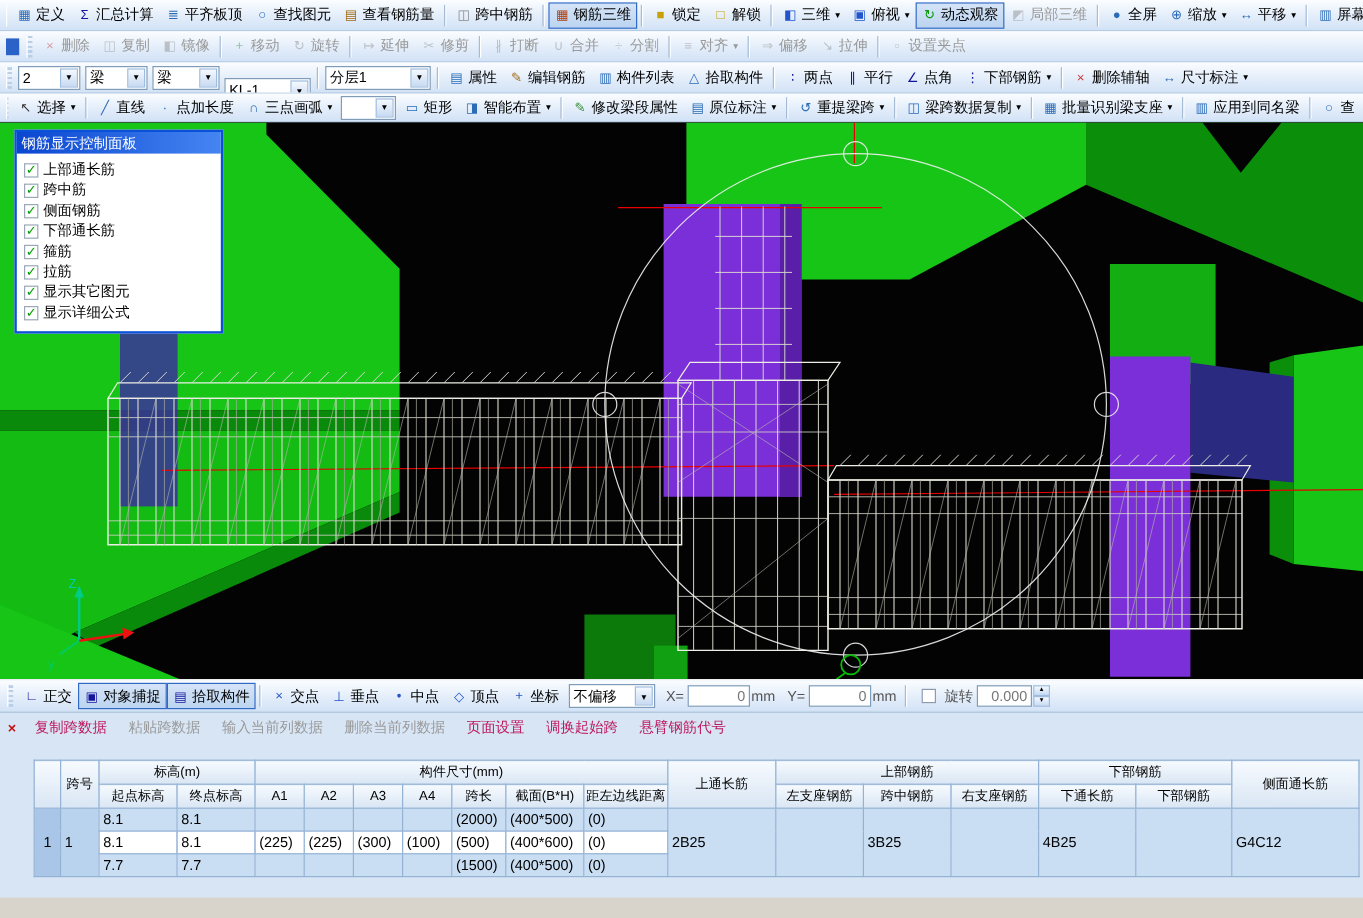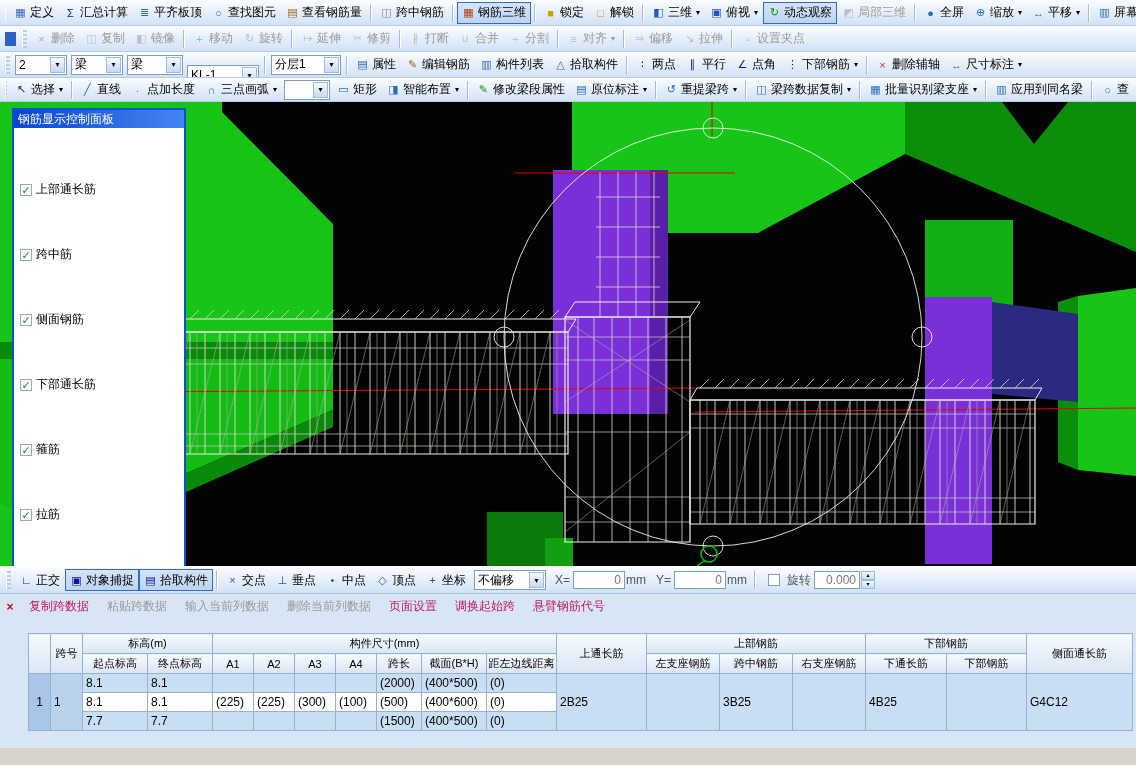--- a/index.html
+++ b/index.html
@@ -239,7 +239,7 @@
         <span class="combo-btn"></span>
       </span>
         <span class="sep"></span>
-        <span class="combo" style="width: 70px;">
+        <span class="combo" style="width: 88px;">
         <span class="combo-val">分层1</span>
         <span class="combo-btn"></span>
       </span>

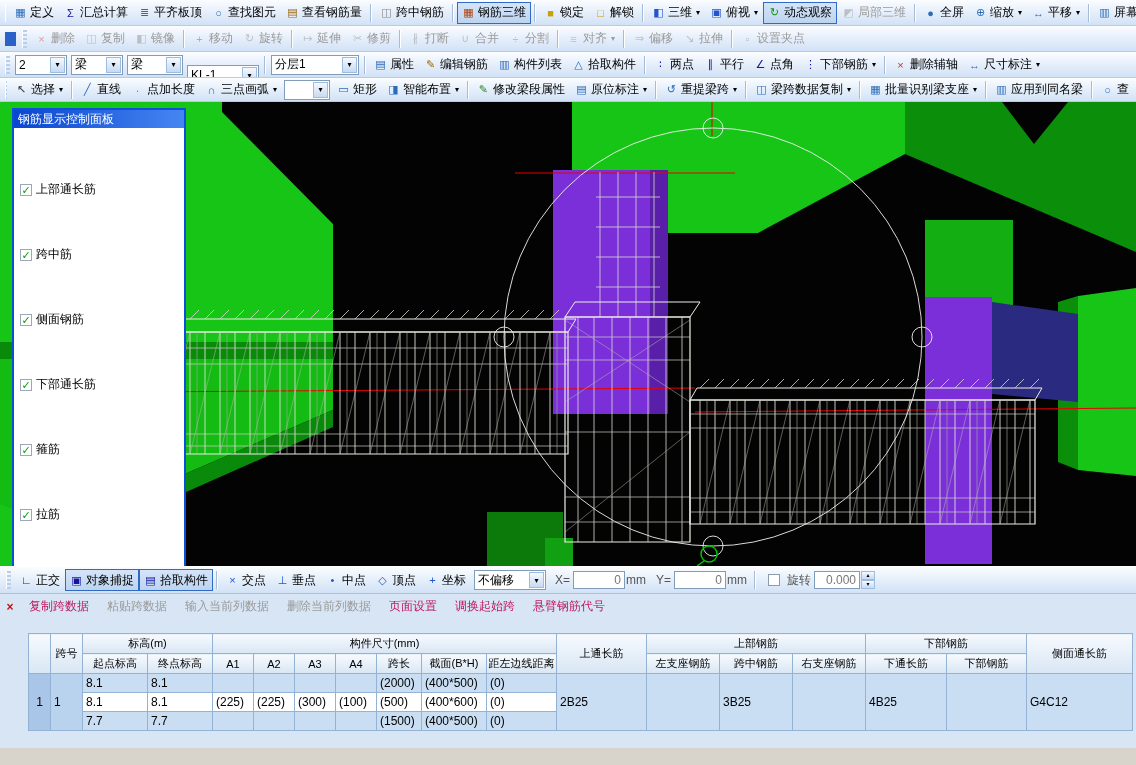--- a/index.html
+++ b/index.html
@@ -31,7 +31,7 @@
 #panel{position:absolute;left:12px;top:6px;width:174px;background:#fff;border:2px solid #0a50d8;}
 #panel-title{height:18px;line-height:18px;padding-left:4px;color:#fff;font-weight:normal;font-size:12px;background:linear-gradient(90deg,#0a46d0,#4585f2);}
 #panel-body{padding:5px 2px 7px;}
-.chk-row{display:flex;align-items:center;gap:4px;height:17px;padding-left:4px;font-size:12px;margin-top:48px;}
+.chk-row{display:flex;align-items:center;gap:4px;height:17px;padding-left:4px;font-size:12px;}
 .chk{width:12px;height:12px;border:1px solid #9aa8b8;background:#fff;color:#00a000;font-size:11px;line-height:10px;text-align:center;flex:0 0 12px;}
 .chk::before{content:"✓";}
 #statusbar{position:absolute;top:566px;left:0;width:1136px;height:27px;background:linear-gradient(180deg,#fbfdff,#e7f0fb 45%,#d2e2f6);border-top:1px solid #fff;display:flex;align-items:center;padding:0 3px;gap:1px;white-space:nowrap;overflow:hidden;}

